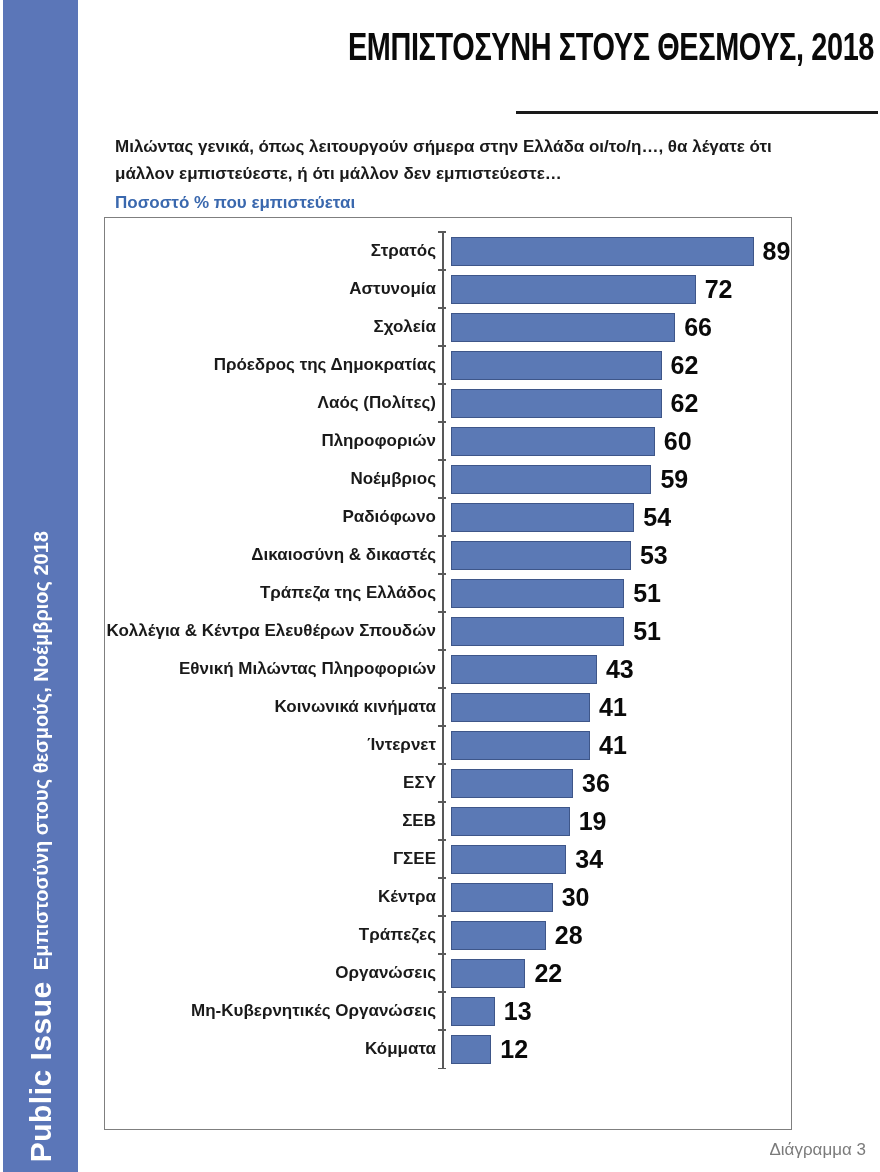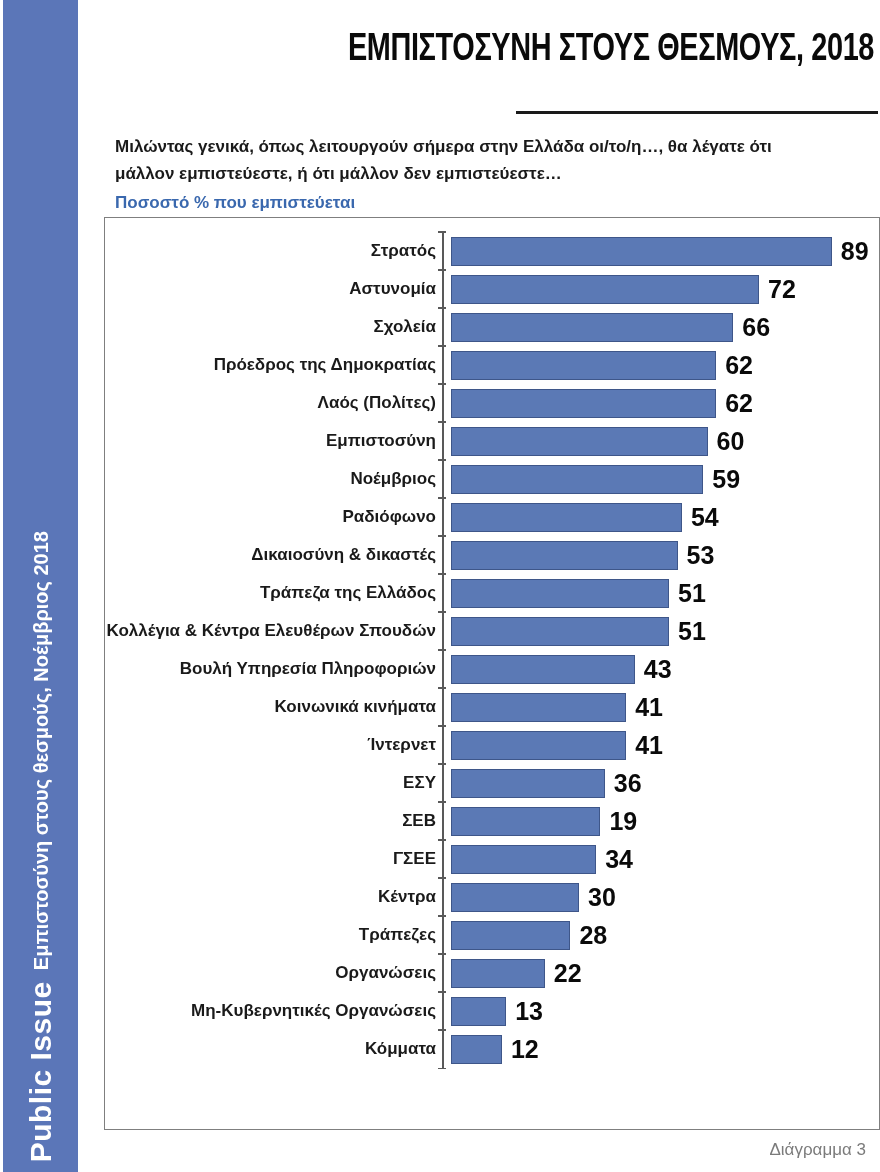--- a/index.html
+++ b/index.html
@@ -26,7 +26,7 @@
   .metric{margin-top:2px;color:#3a68ae;}
 
   
-  .chart-box{position:absolute;top:217px;left:104px;width:776px;height:913px;
+  .chart-box{position:absolute;top:217px;left:104px;width:688px;height:913px;
         border:1.5px solid #7f7f7f;box-sizing:border-box;background:#fff;}
   .rows{position:absolute;top:14px;left:0;width:100%;}
   .rows::before{content:"";position:absolute;left:337px;top:0;bottom:0;width:1.5px;background:#595959;}

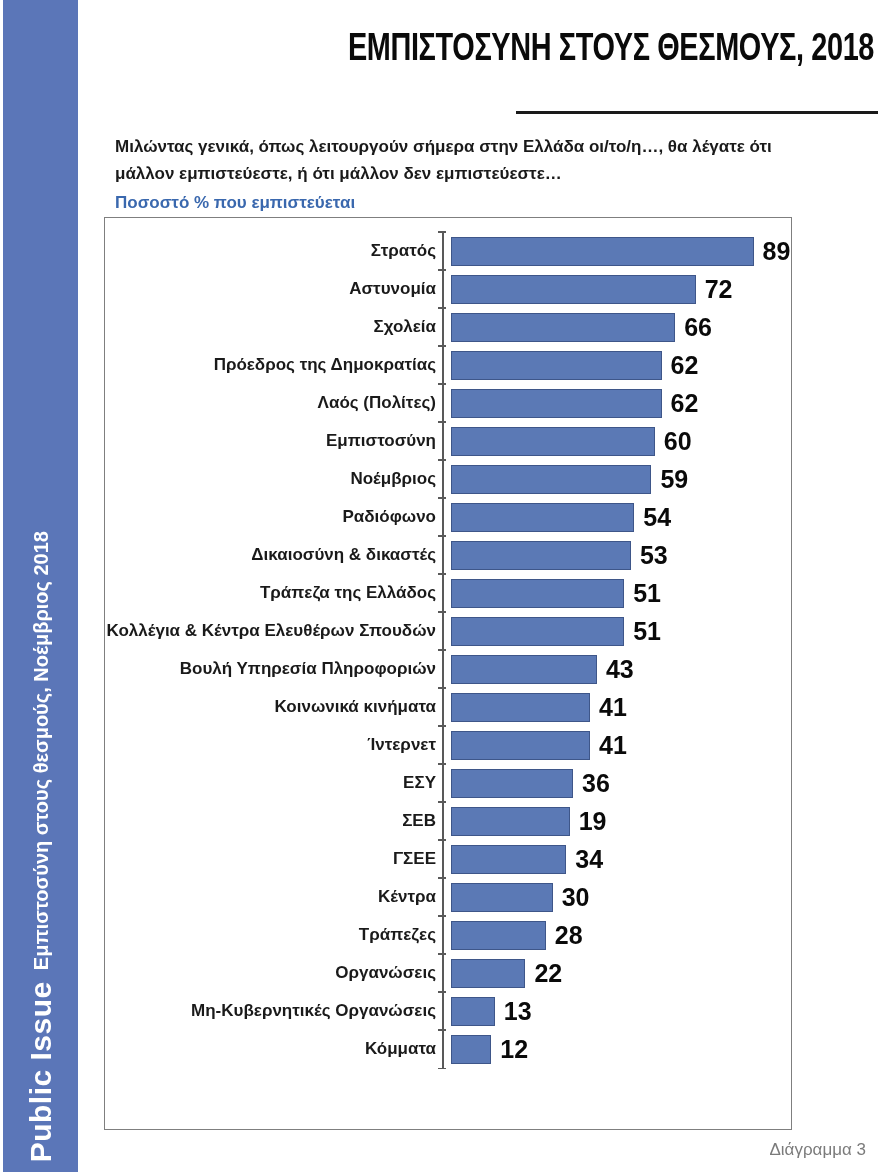--- a/index.html
+++ b/index.html
@@ -97,7 +97,7 @@
           </div>
         </div>
         <div class="row">
-          <div class="cat">Εμπιστοσύνη</div>
+          <div class="cat">Πληροφοριών</div>
           <div class="plot">
             <div class="bar" style="width: 60%; background: rgb(91, 121, 181); border-color: rgb(62, 86, 137);"></div>
             <span class="val">60</span>

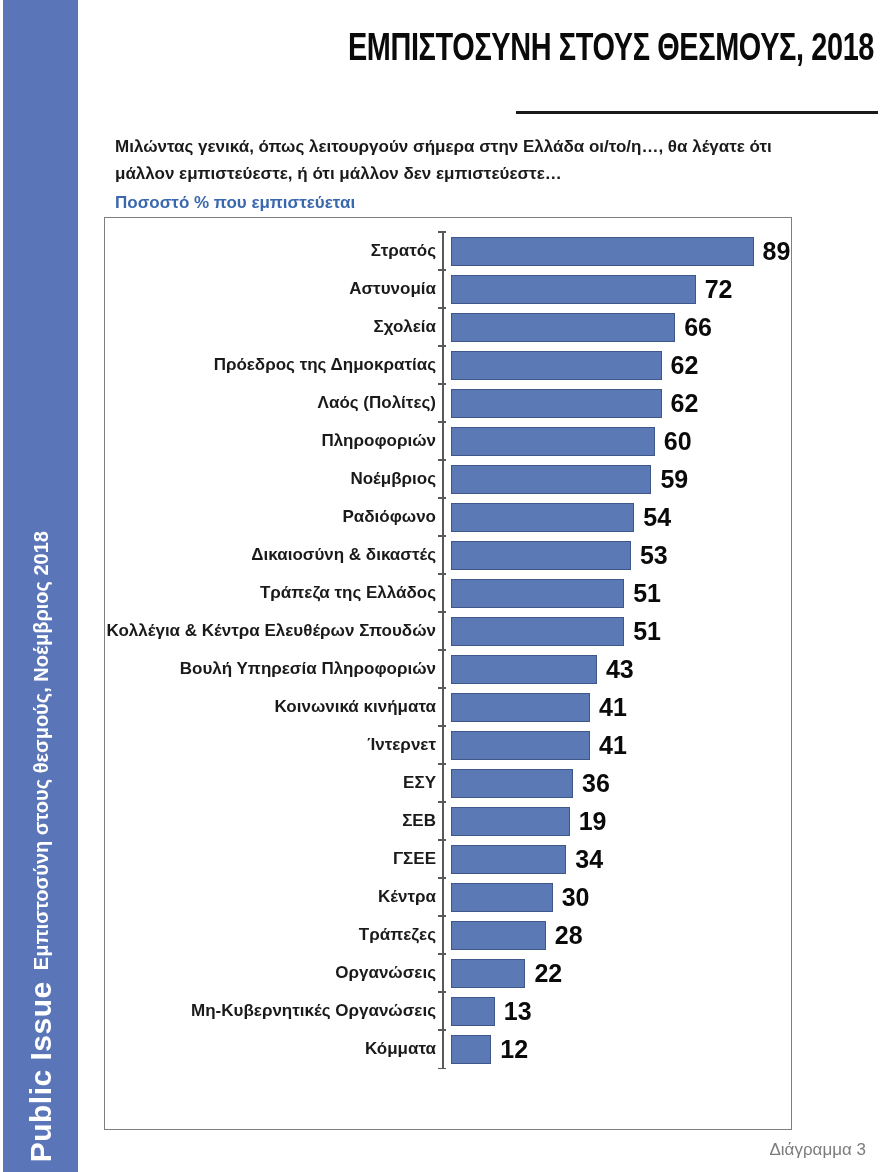--- a/index.html
+++ b/index.html
@@ -139,7 +139,7 @@
           </div>
         </div>
         <div class="row">
-          <div class="cat">Βουλή Υπηρεσία Πληροφοριών</div>
+          <div class="cat">Εθνική Μιλώντας Πληροφοριών</div>
           <div class="plot">
             <div class="bar" style="width: 43%; background: rgb(91, 121, 181); border-color: rgb(62, 86, 137);"></div>
             <span class="val">43</span>

